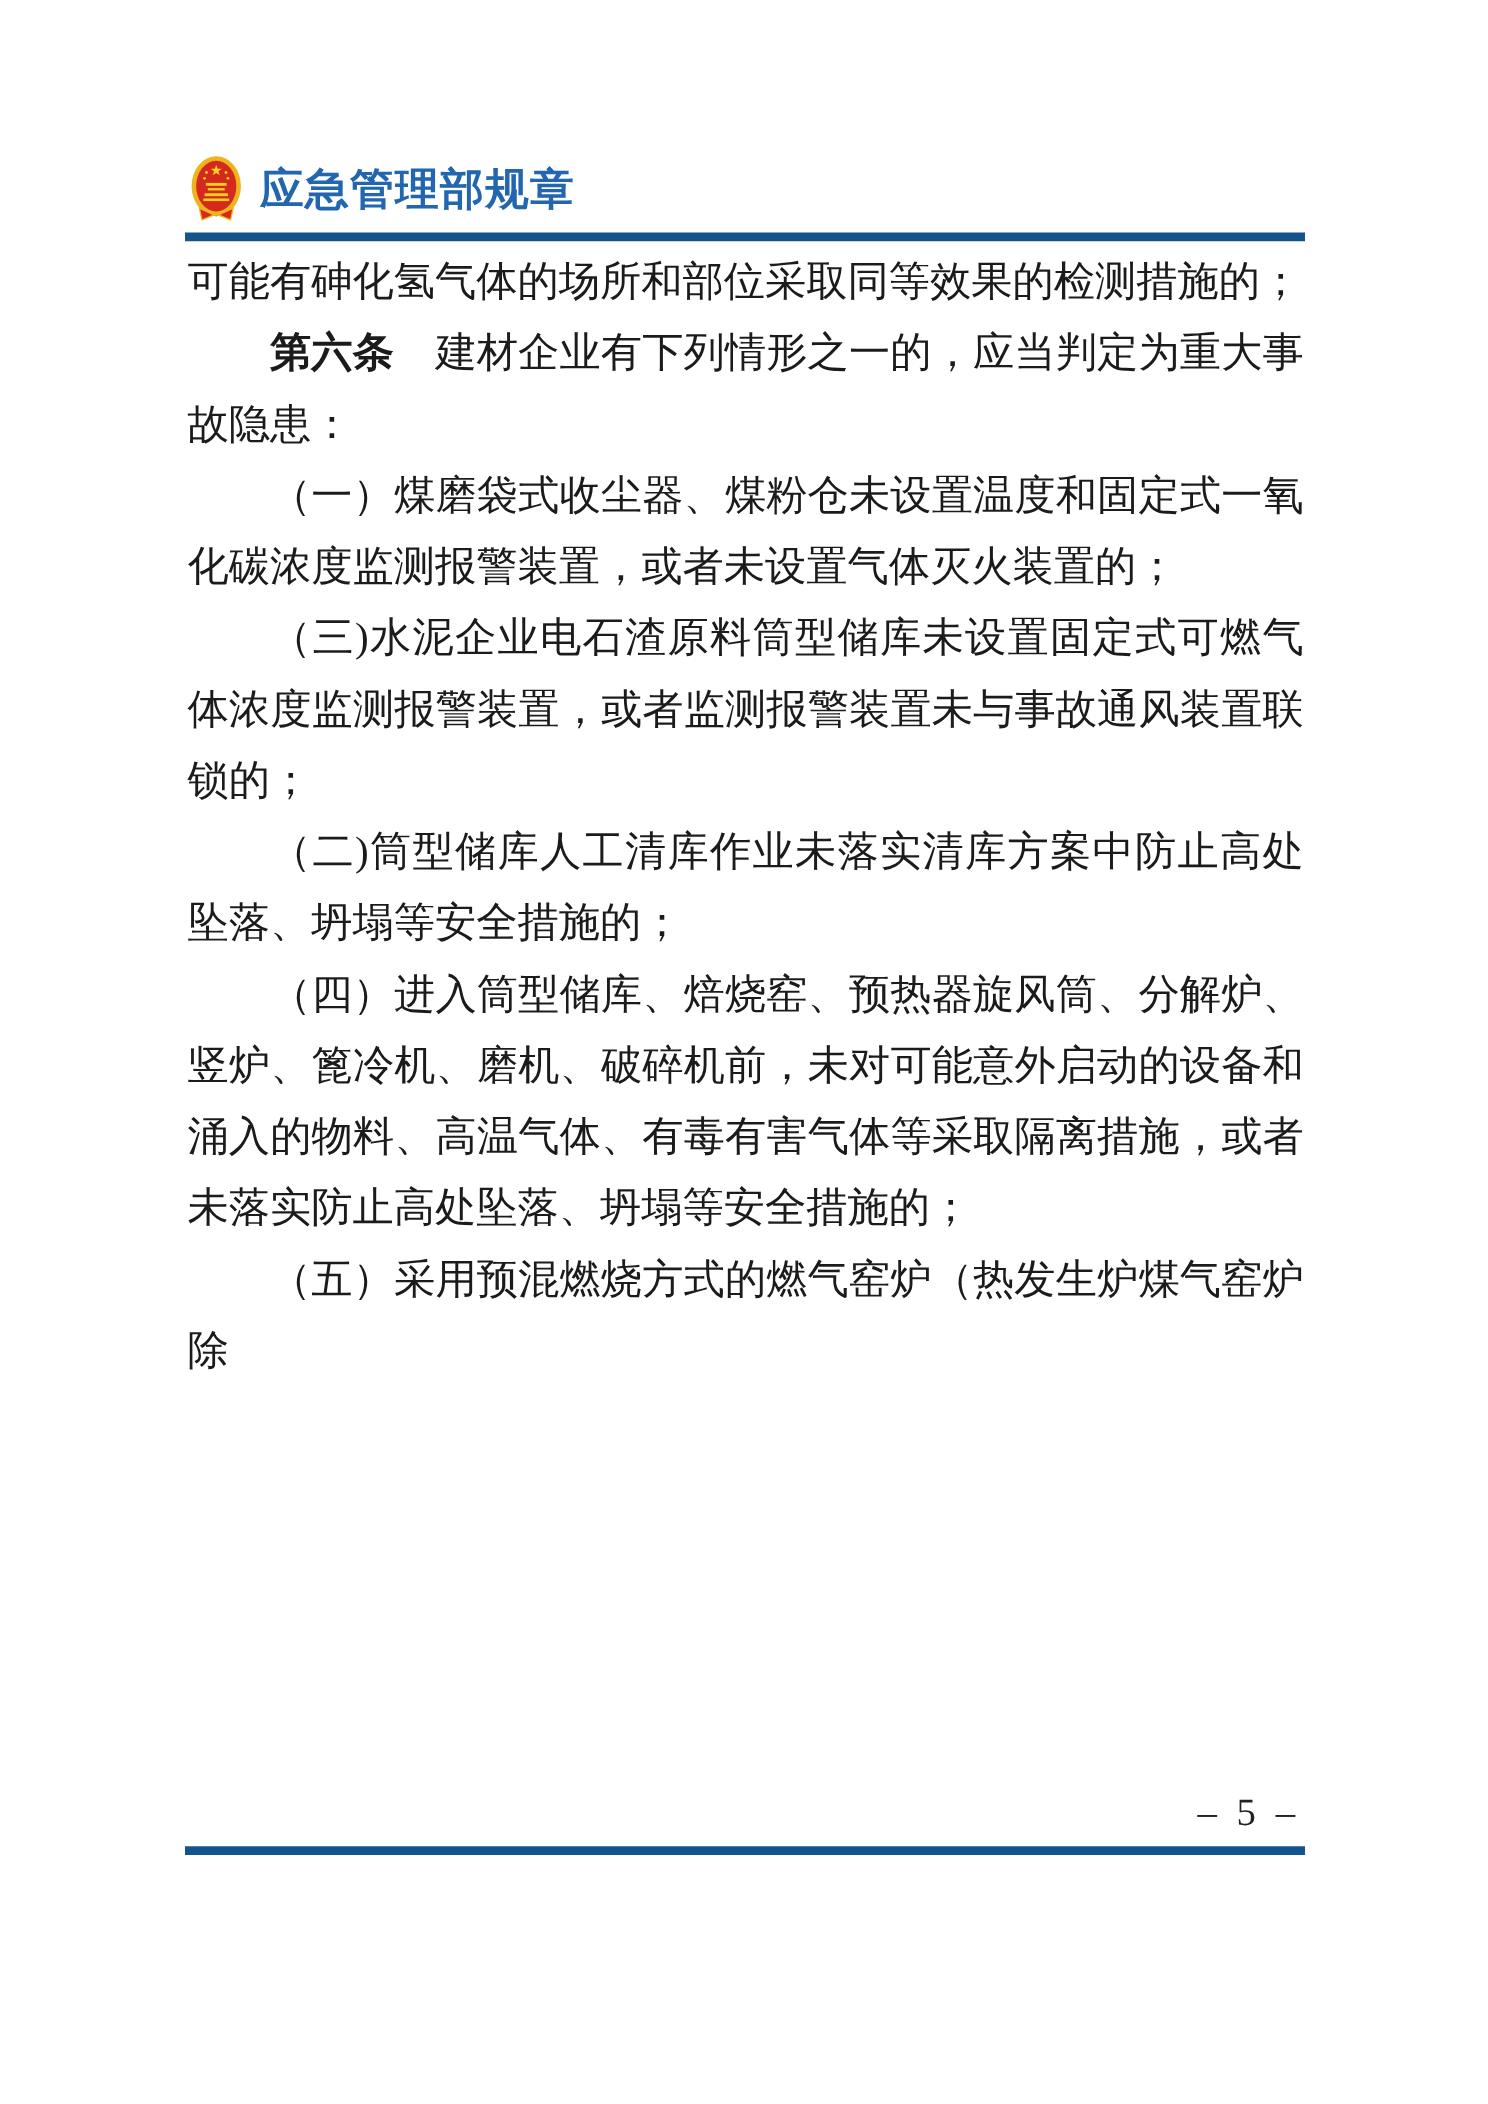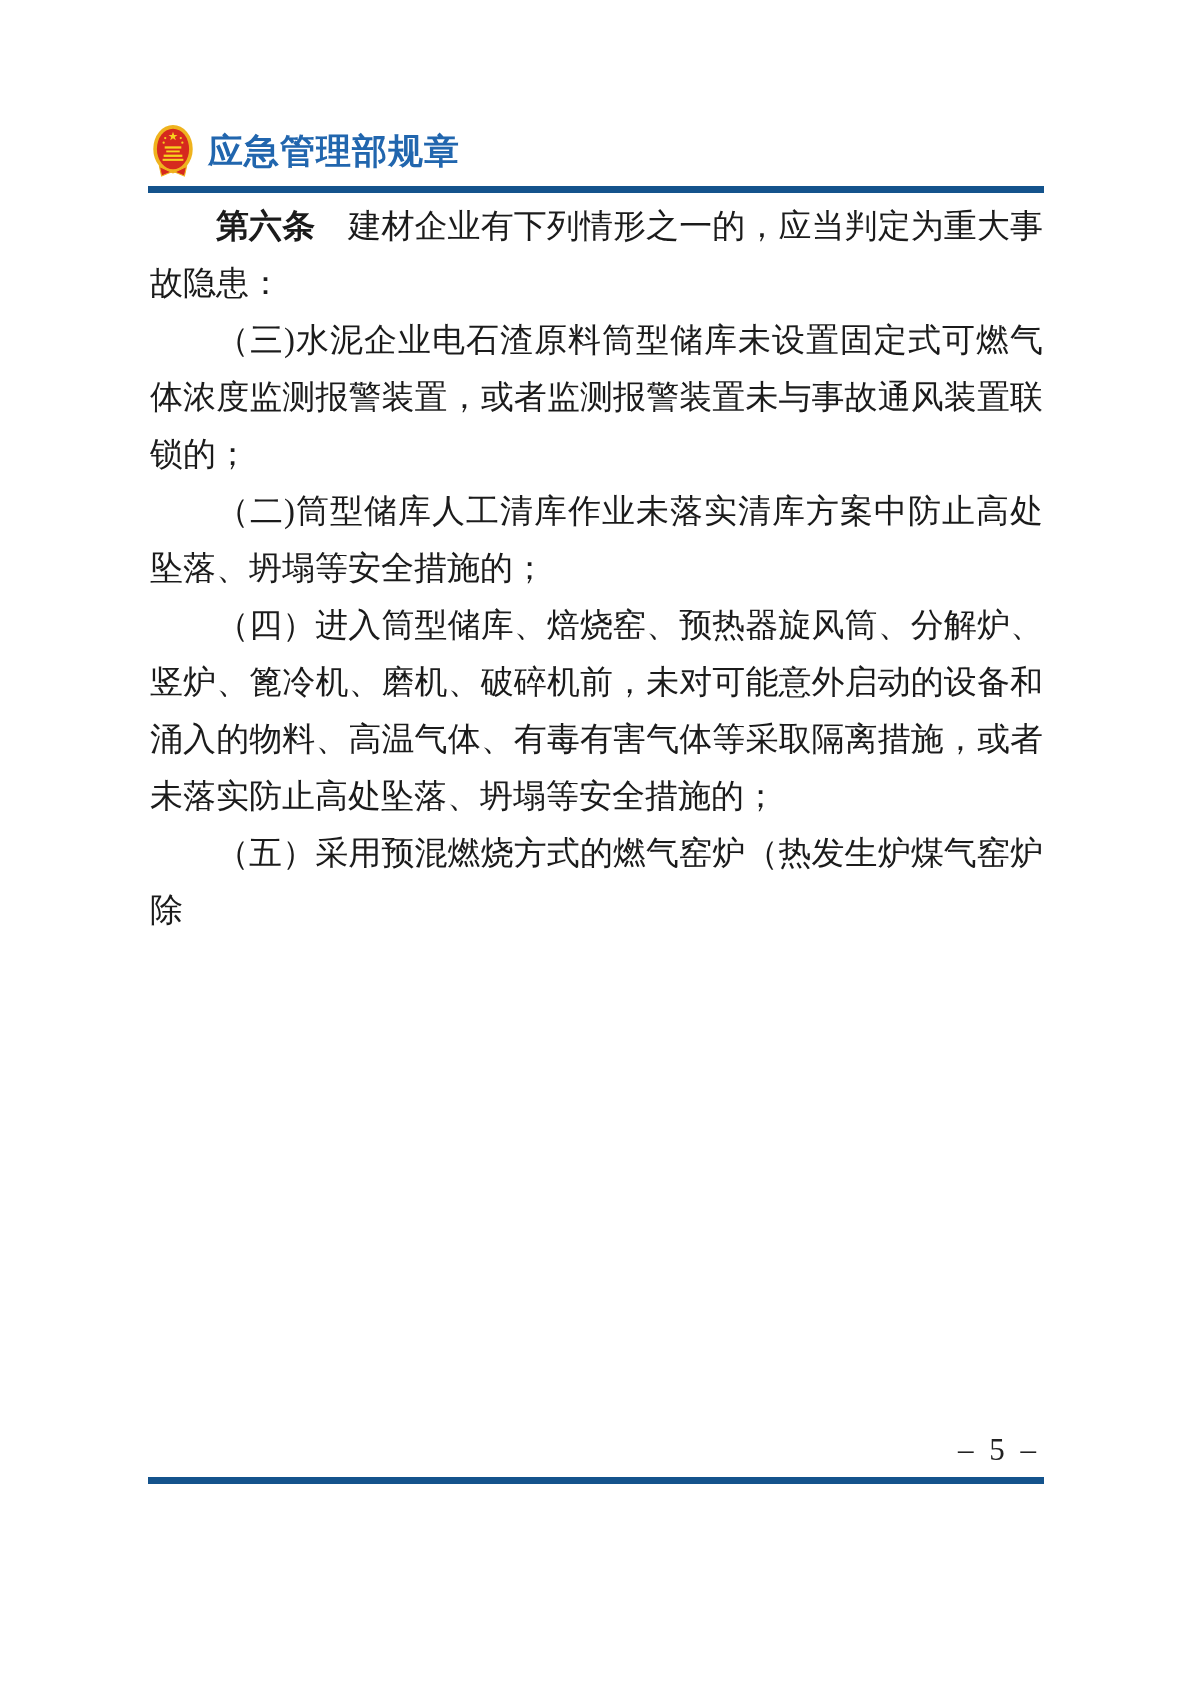--- a/index.html
+++ b/index.html
@@ -110,6 +110,7 @@
   <div class="rule rule-top"></div>
 
   <div class="body-text">
+      <p class="para">可能有砷化氢气体的场所和部位采取同等效果的检测措施的；</p>
       <p class="para indent"><b>第六条</b>　建材企业有下列情形之一的，应当判定为重大事故隐患：</p>
       <p class="para indent">（三)水泥企业电石渣原料筒型储库未设置固定式可燃气体浓度监测报警装置，或者监测报警装置未与事故通风装置联锁的；</p>
       <p class="para indent">（二)筒型储库人工清库作业未落实清库方案中防止高处坠落、坍塌等安全措施的；</p>

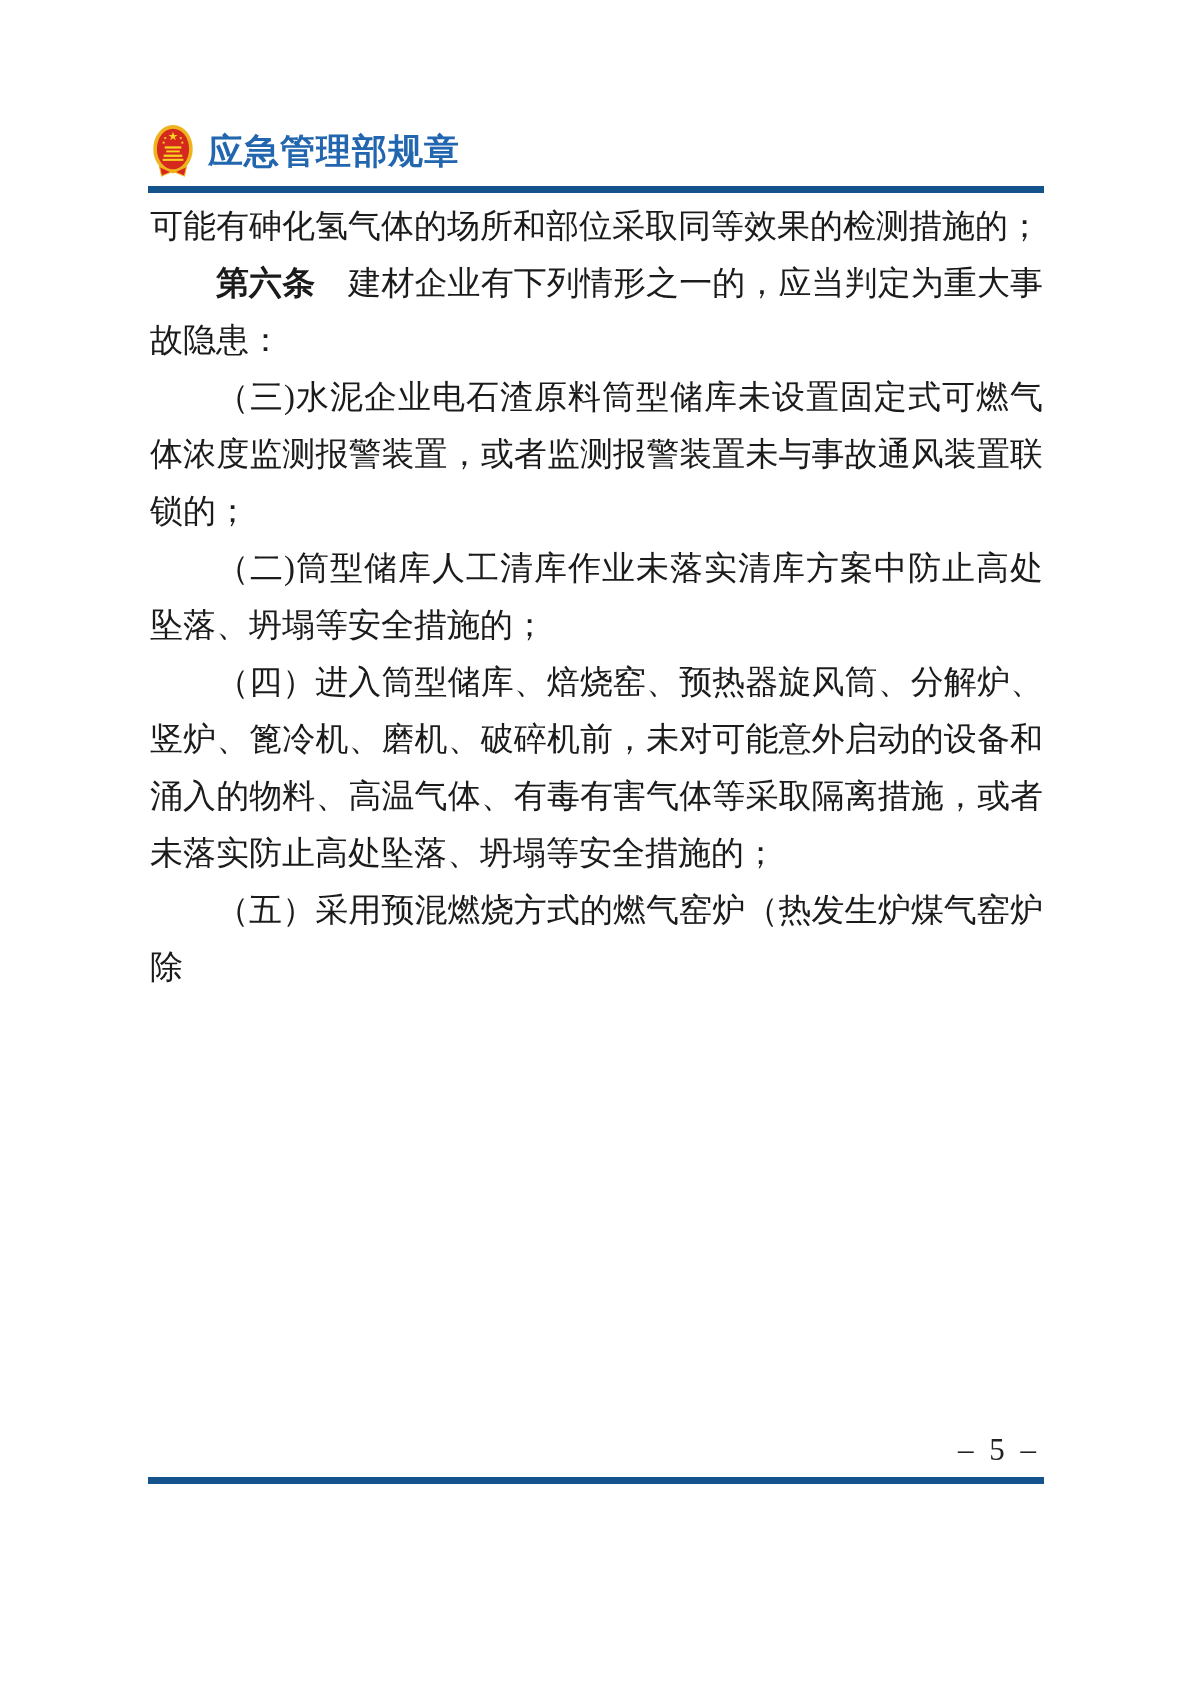--- a/index.html
+++ b/index.html
@@ -112,6 +112,7 @@
   <div class="body-text">
       <p class="para">可能有砷化氢气体的场所和部位采取同等效果的检测措施的；</p>
       <p class="para indent"><b>第六条</b>　建材企业有下列情形之一的，应当判定为重大事故隐患：</p>
+      <p class="para indent">（一）煤磨袋式收尘器、煤粉仓未设置温度和固定式一氧化碳浓度监测报警装置，或者未设置气体灭火装置的；</p>
       <p class="para indent">（三)水泥企业电石渣原料筒型储库未设置固定式可燃气体浓度监测报警装置，或者监测报警装置未与事故通风装置联锁的；</p>
       <p class="para indent">（二)筒型储库人工清库作业未落实清库方案中防止高处坠落、坍塌等安全措施的；</p>
       <p class="para indent">（四）进入筒型储库、焙烧窑、预热器旋风筒、分解炉、竖炉、篦冷机、磨机、破碎机前，未对可能意外启动的设备和涌入的物料、高温气体、有毒有害气体等采取隔离措施，或者未落实防止高处坠落、坍塌等安全措施的；</p>

